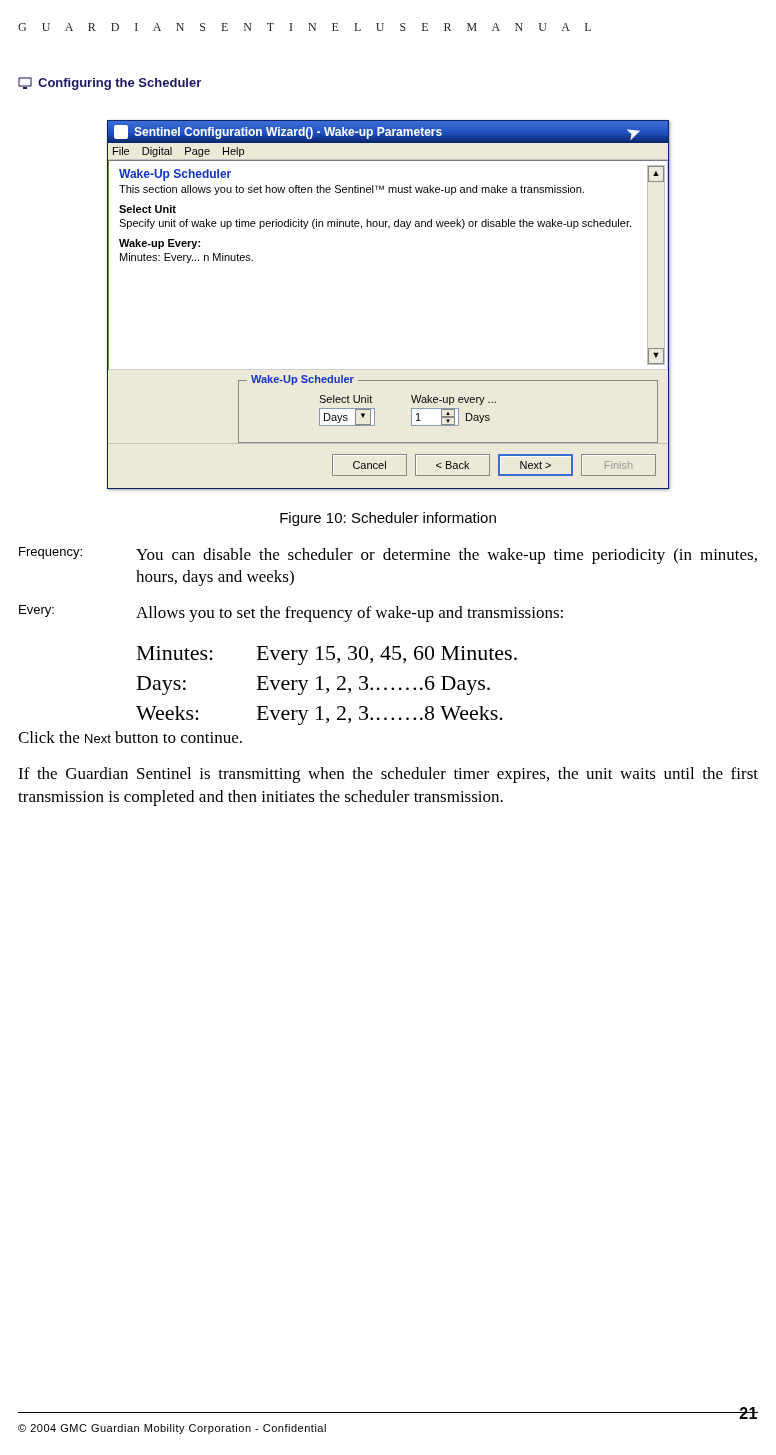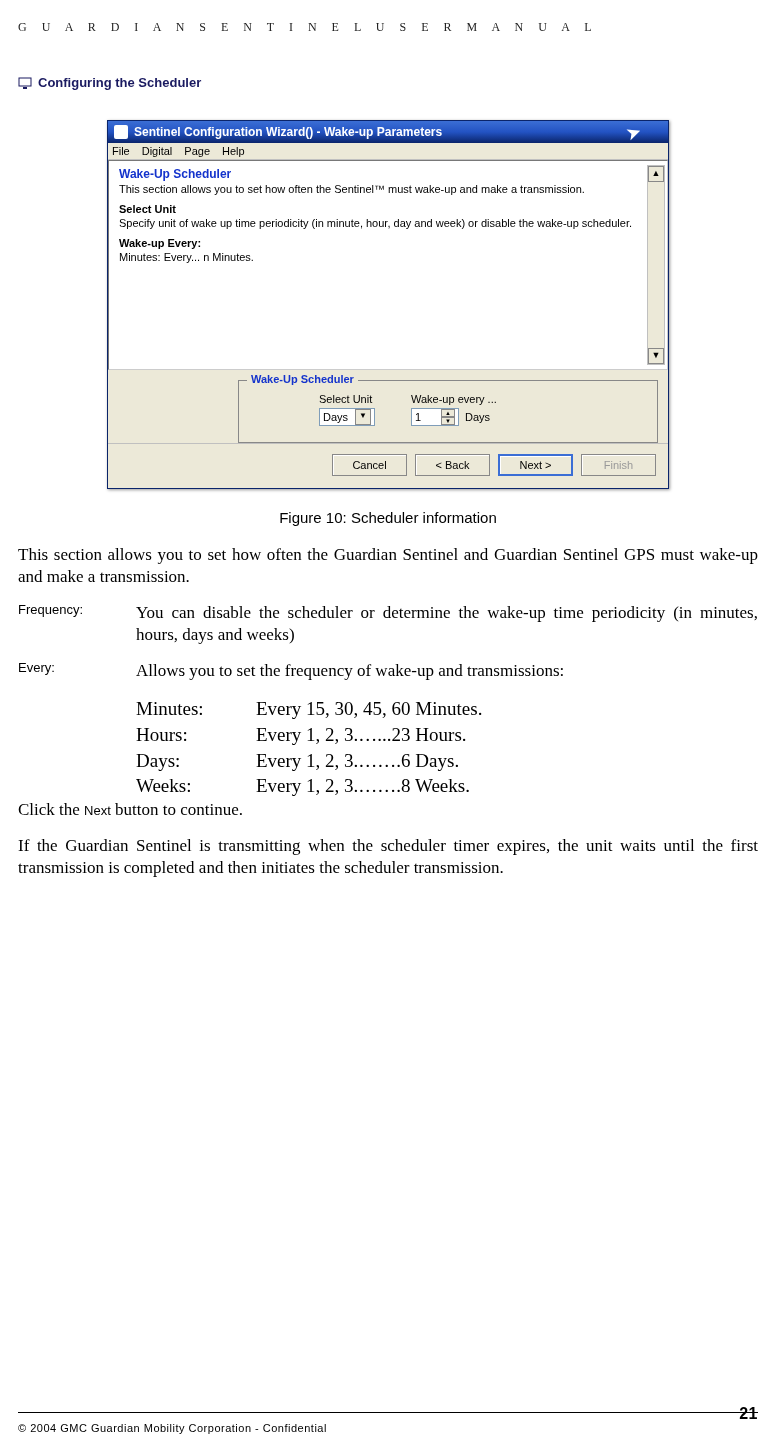--- a/index.html
+++ b/index.html
@@ -347,7 +347,6 @@
 
   <div class="figure-caption">Figure 10: Scheduler information</div>
 
-  <p class="body-text">This section allows you to set how often the Guardian Sentinel and Guardian Sentinel GPS must wake-up and make a transmission.</p>
 
   <div class="def-row">
     <div class="term">Frequency:</div>

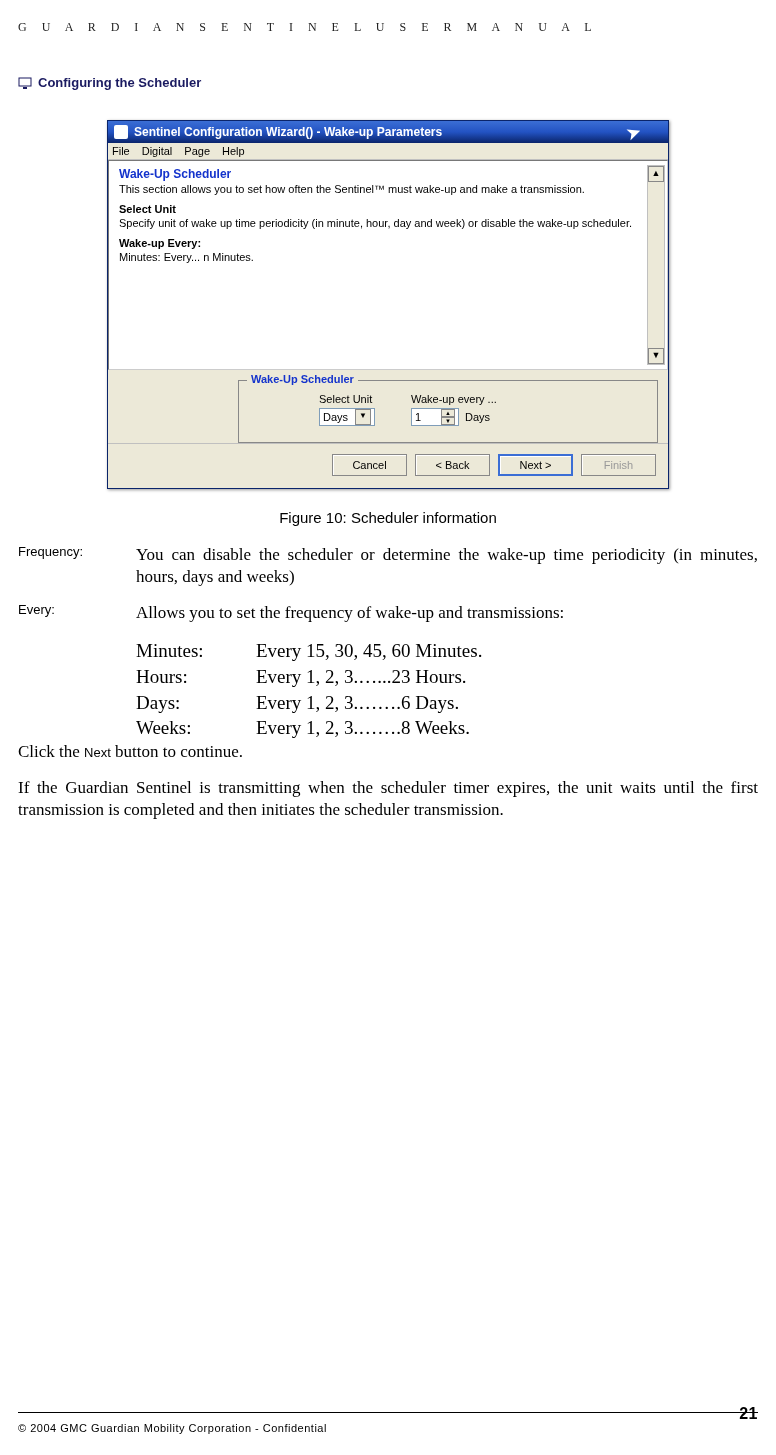--- a/index.html
+++ b/index.html
@@ -241,7 +241,7 @@
   .time-table {
     margin-left: 118px;
     font-family: Garamond, Georgia, serif;
-    font-size: 19px;
+    font-size: 22px;
     line-height: 1.35;
   }
   .time-table .tr { display: flex; }

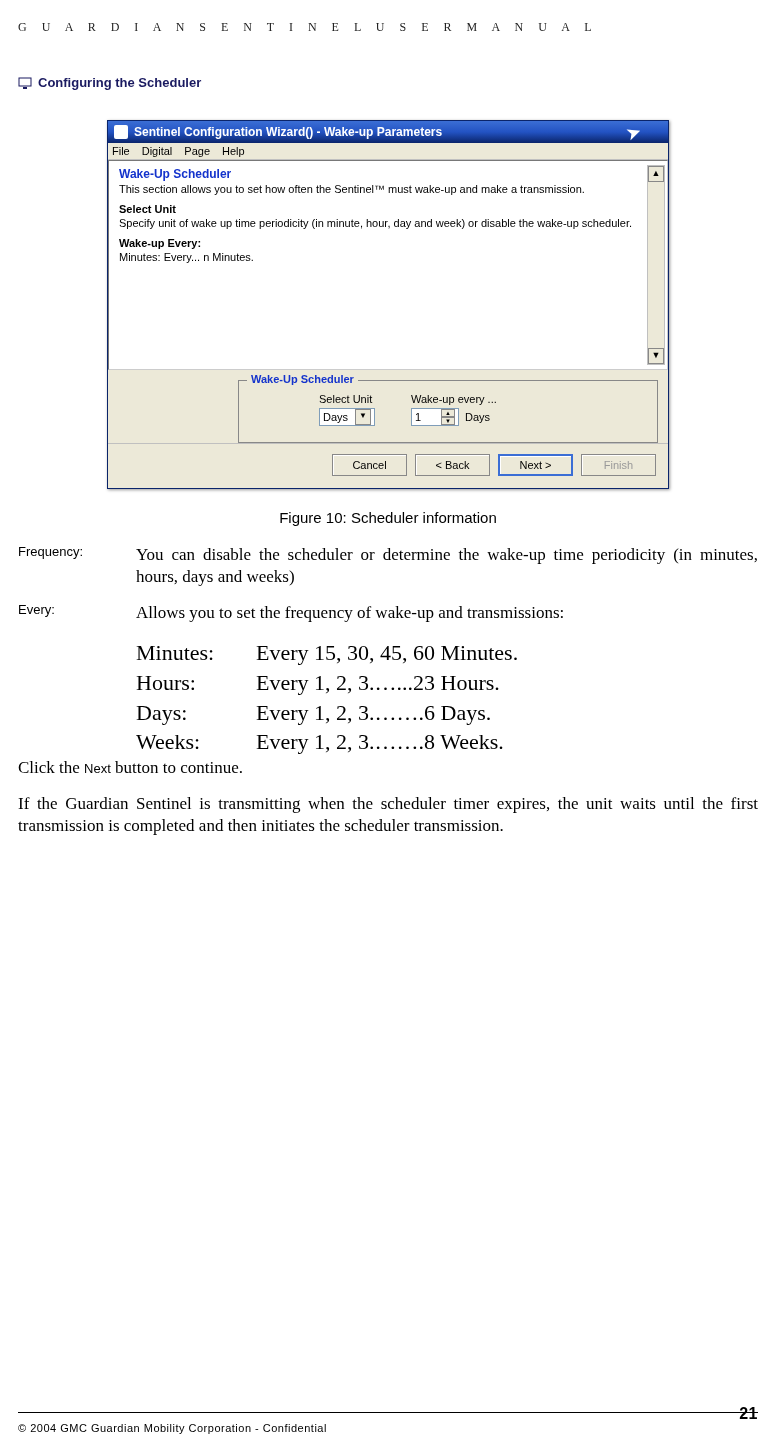--- a/index.html
+++ b/index.html
@@ -364,10 +364,6 @@
         <span>Every 15, 30, 45, 60 Minutes.</span>
       </div>
     <div class="tr">
-        <span class="tk">Hours:</span>
-        <span>Every 1, 2, 3.…...23 Hours.</span>
-      </div>
-    <div class="tr">
         <span class="tk">Days:</span>
         <span>Every 1, 2, 3.…….6 Days.</span>
       </div>

